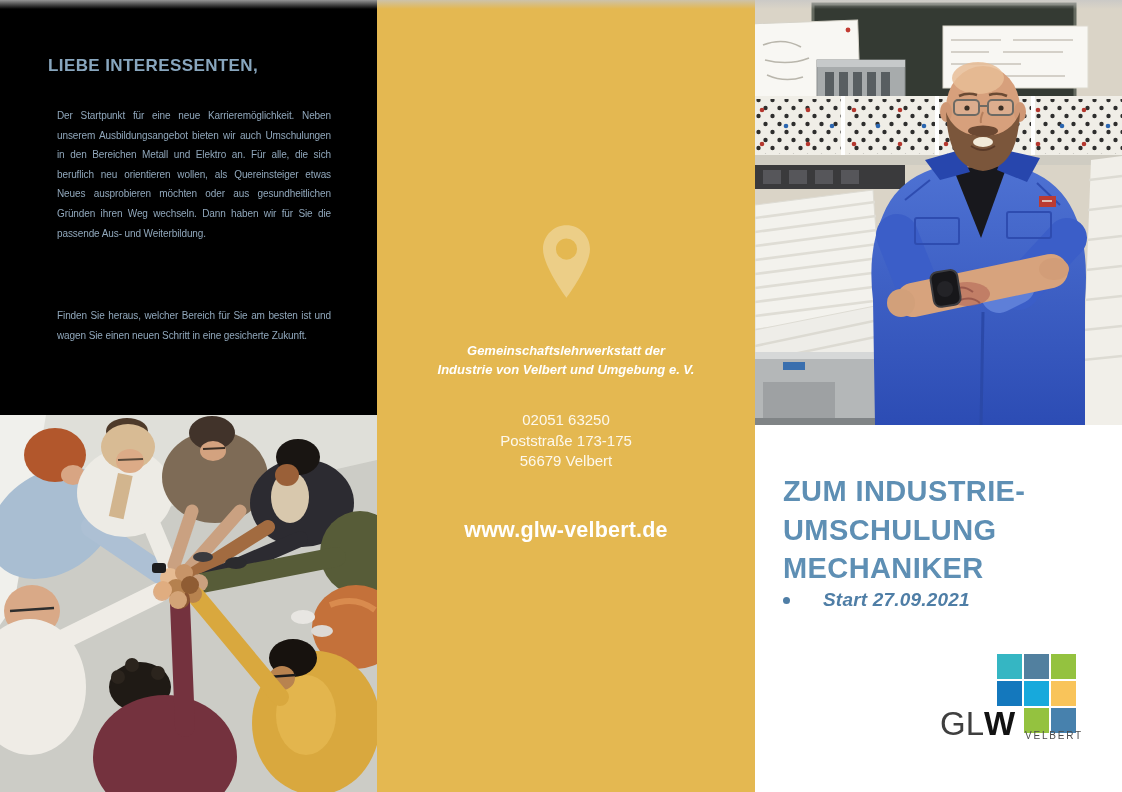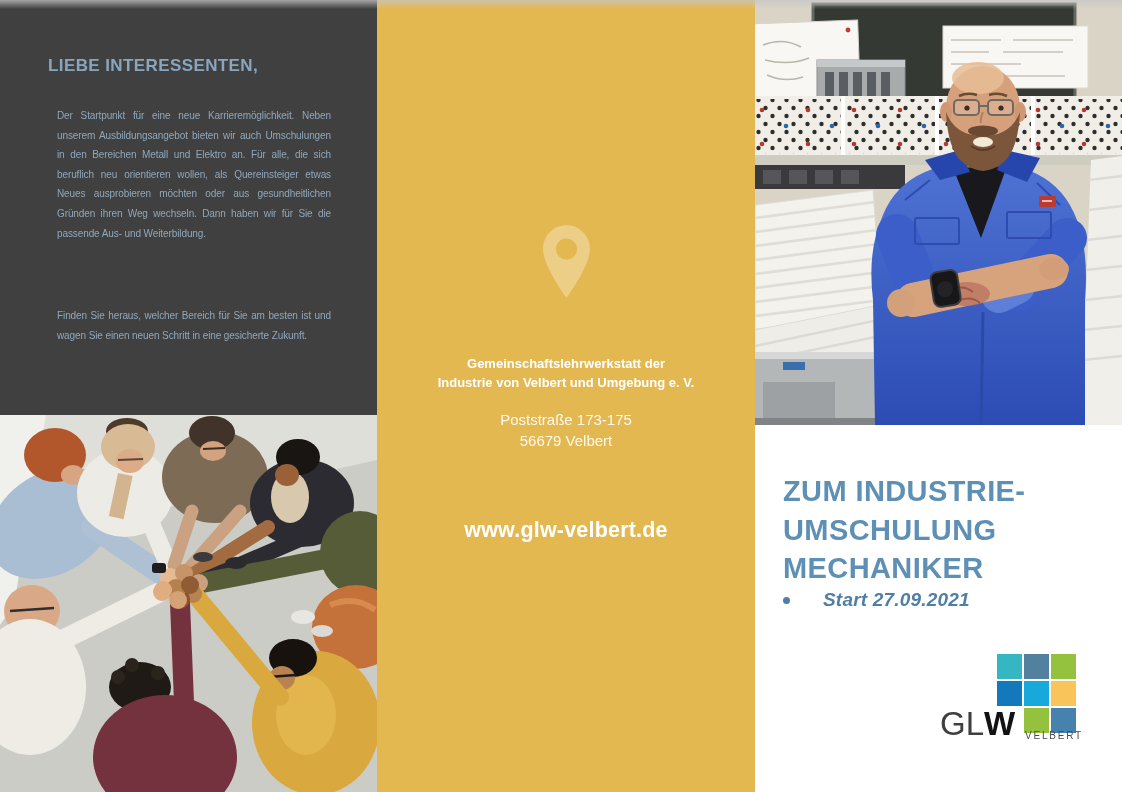--- a/index.html
+++ b/index.html
@@ -6,7 +6,7 @@
   .page{position:relative;width:1122px;height:792px;overflow:hidden;background:#fff;
         font-family:"Liberation Sans",sans-serif;}
   
-  .panel-left{position:absolute;left:0;top:0;width:377px;height:792px;background:#404040;}
+  .panel-left{position:absolute;left:0;top:0;width:377px;height:792px;background:#000000;}
   .greeting{position:absolute;left:48px;top:56px;width:280px;
             font-size:17px;font-weight:bold;letter-spacing:.4px;color:#88a6be;}
   .para{position:absolute;left:48px;width:274px;font-size:10px;line-height:19.6px;

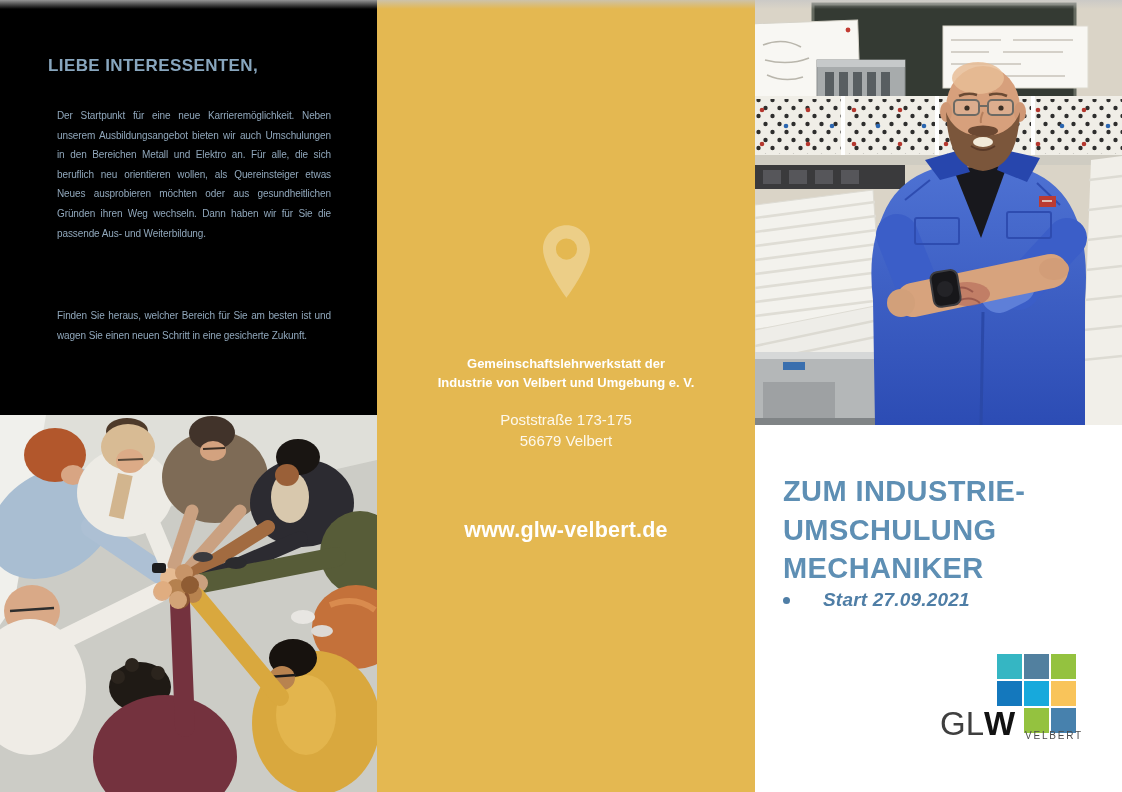--- a/index.html
+++ b/index.html
@@ -18,8 +18,8 @@
   .panel-mid{position:absolute;left:377px;top:0;width:378px;height:792px;background:#e4b851;
              color:#ffffff;text-align:center;}
   .pin{position:absolute;left:166px;top:225px;width:47px;height:73px;}
-  .org{position:absolute;left:0;top:355px;width:100%;font-size:13px;font-weight:bold;
-       line-height:18.5px;color:#fff;}
+  .org{position:absolute;left:0;top:342px;width:100%;font-size:13px;font-weight:bold;
+       line-height:18.5px;color:#fff;font-style:italic;}
   .contact{position:absolute;left:0;top:410px;width:100%;font-size:15px;line-height:20.5px;
            color:#fdf8ec;}
   .website{position:absolute;left:0;top:518px;width:100%;font-size:21.5px;font-weight:bold;

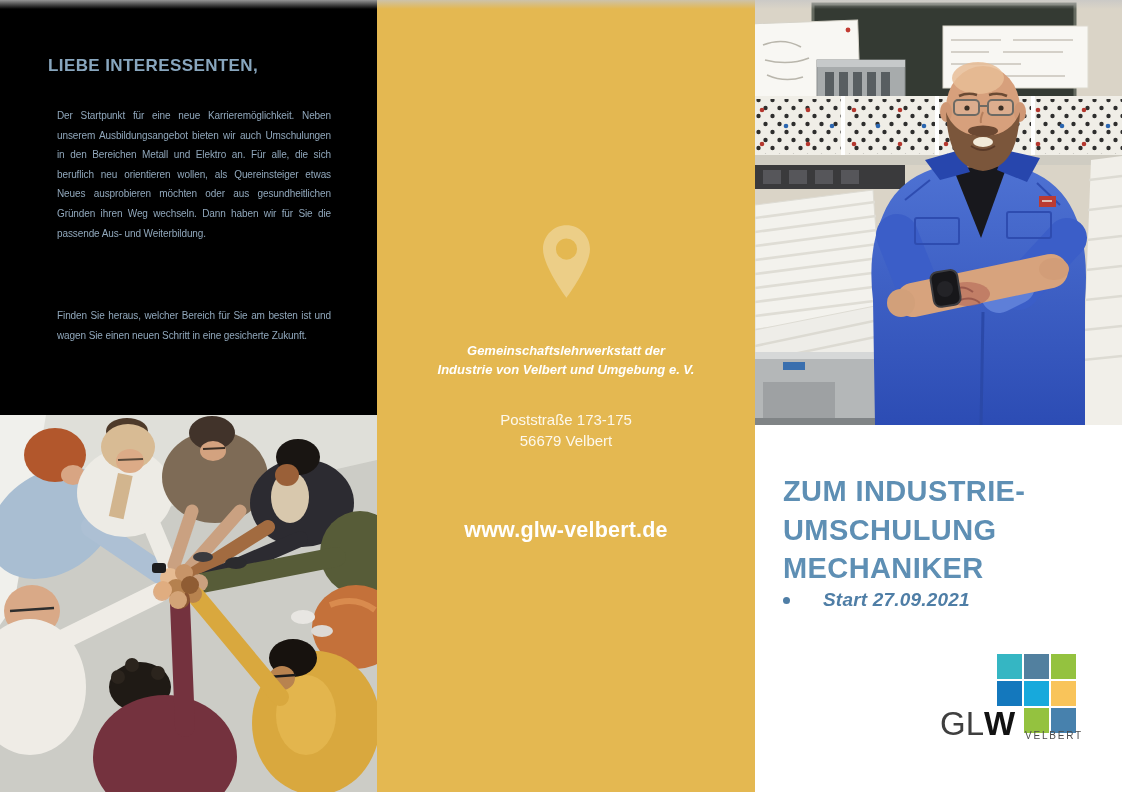--- a/index.html
+++ b/index.html
@@ -142,6 +142,7 @@
       <div>Industrie von Velbert und Umgebung e. V.</div>
     </div>
     <div class="contact">
+      <div>02051 63250</div>
       <div>Poststraße 173-175</div>
       <div>56679 Velbert</div>
     </div>

